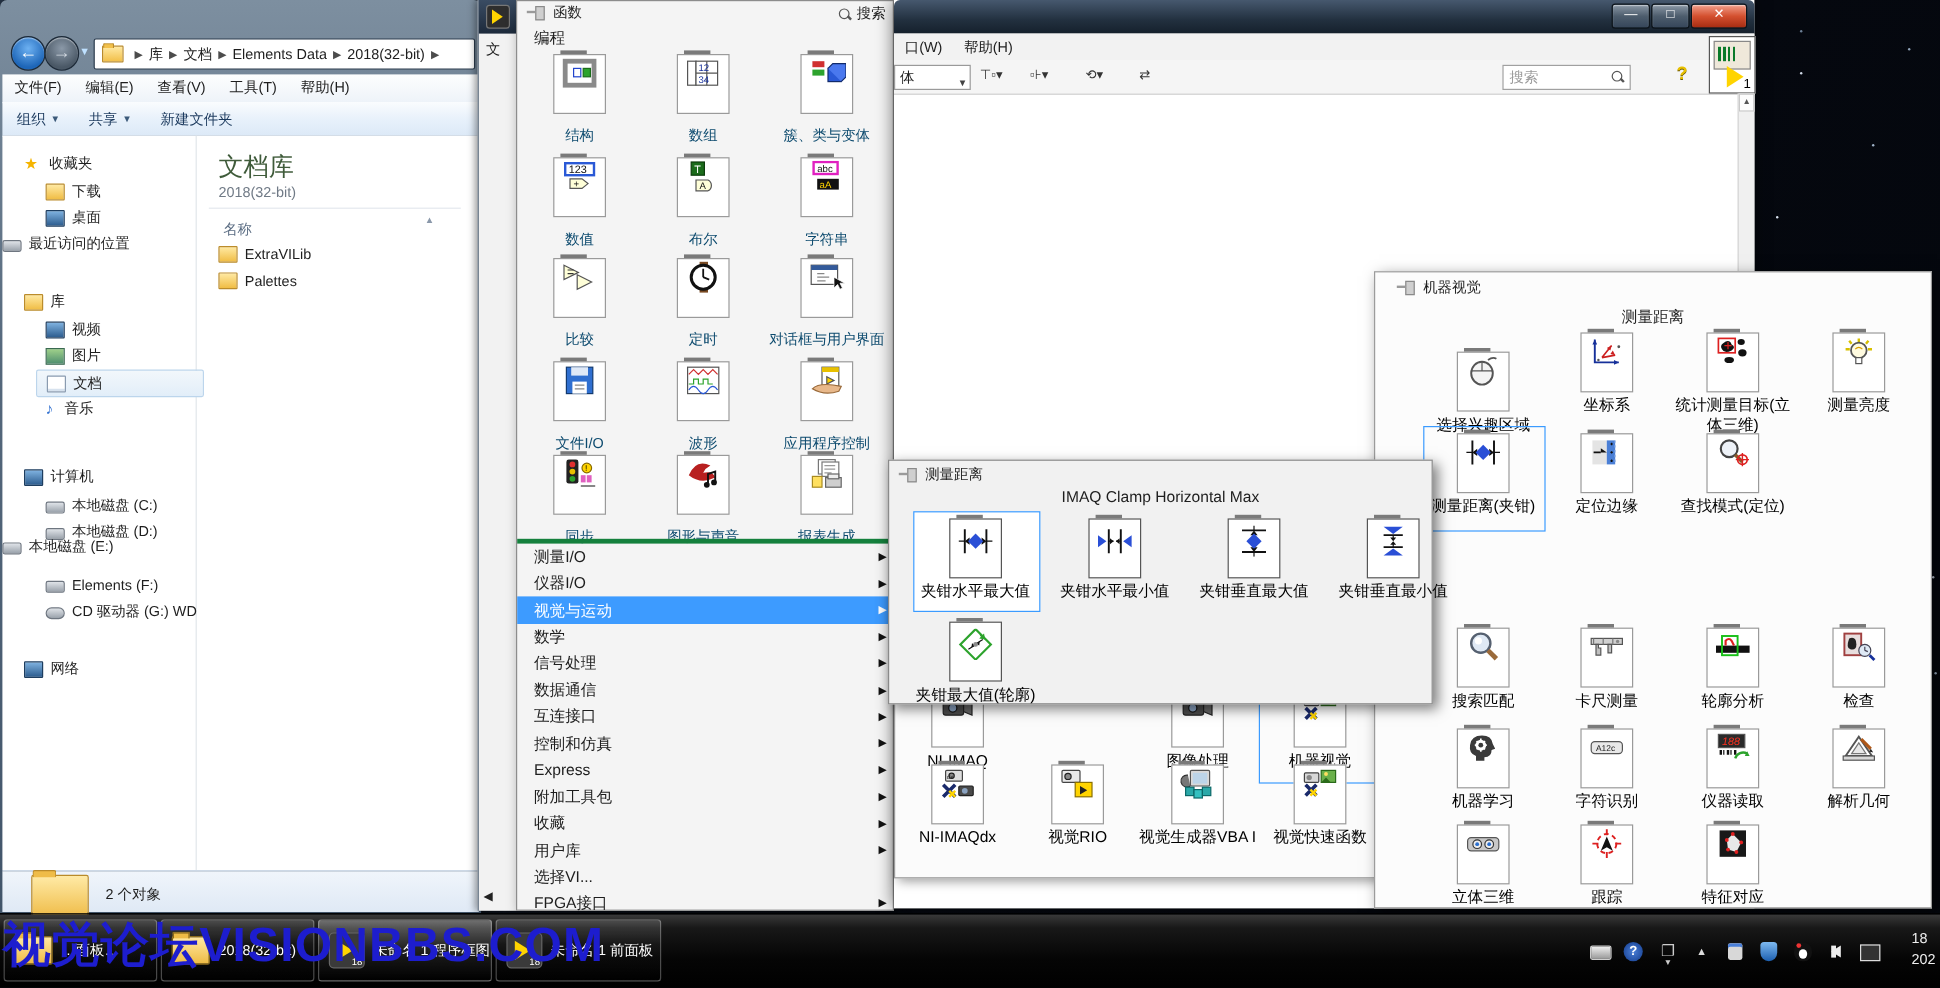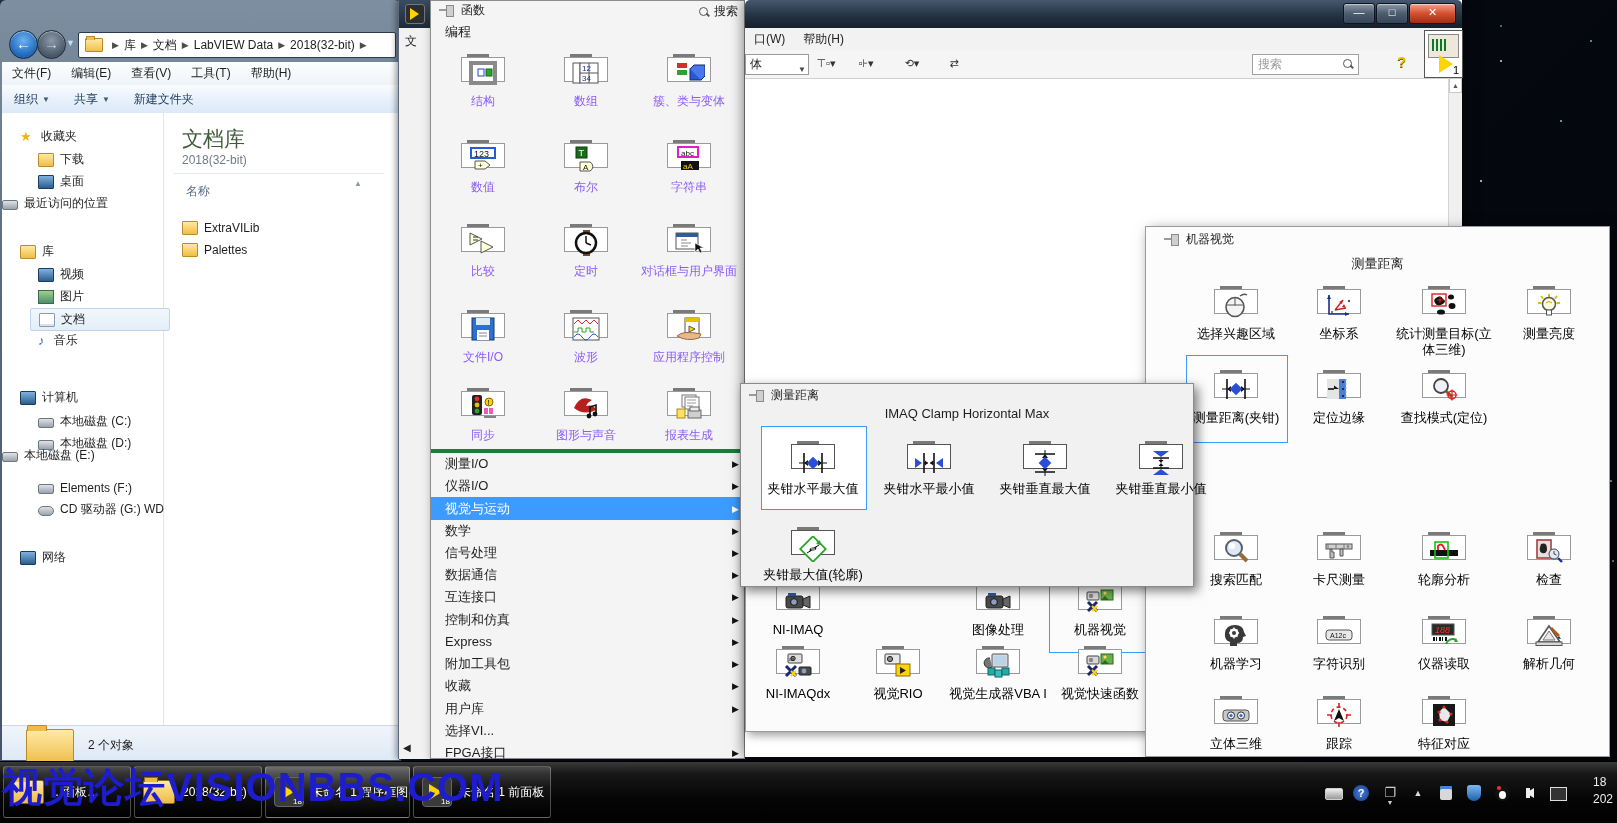--- a/index.html
+++ b/index.html
@@ -415,7 +415,7 @@
         <span class="crumb-sep">▶</span>
         <span>文档</span>
         <span class="crumb-sep">▶</span>
-        <span>LabVIEW Data</span>
+        <span>Elements Data</span>
         <span class="crumb-sep">▶</span>
         <span>2018(32-bit)</span>
         <span class="crumb-sep">▶</span>

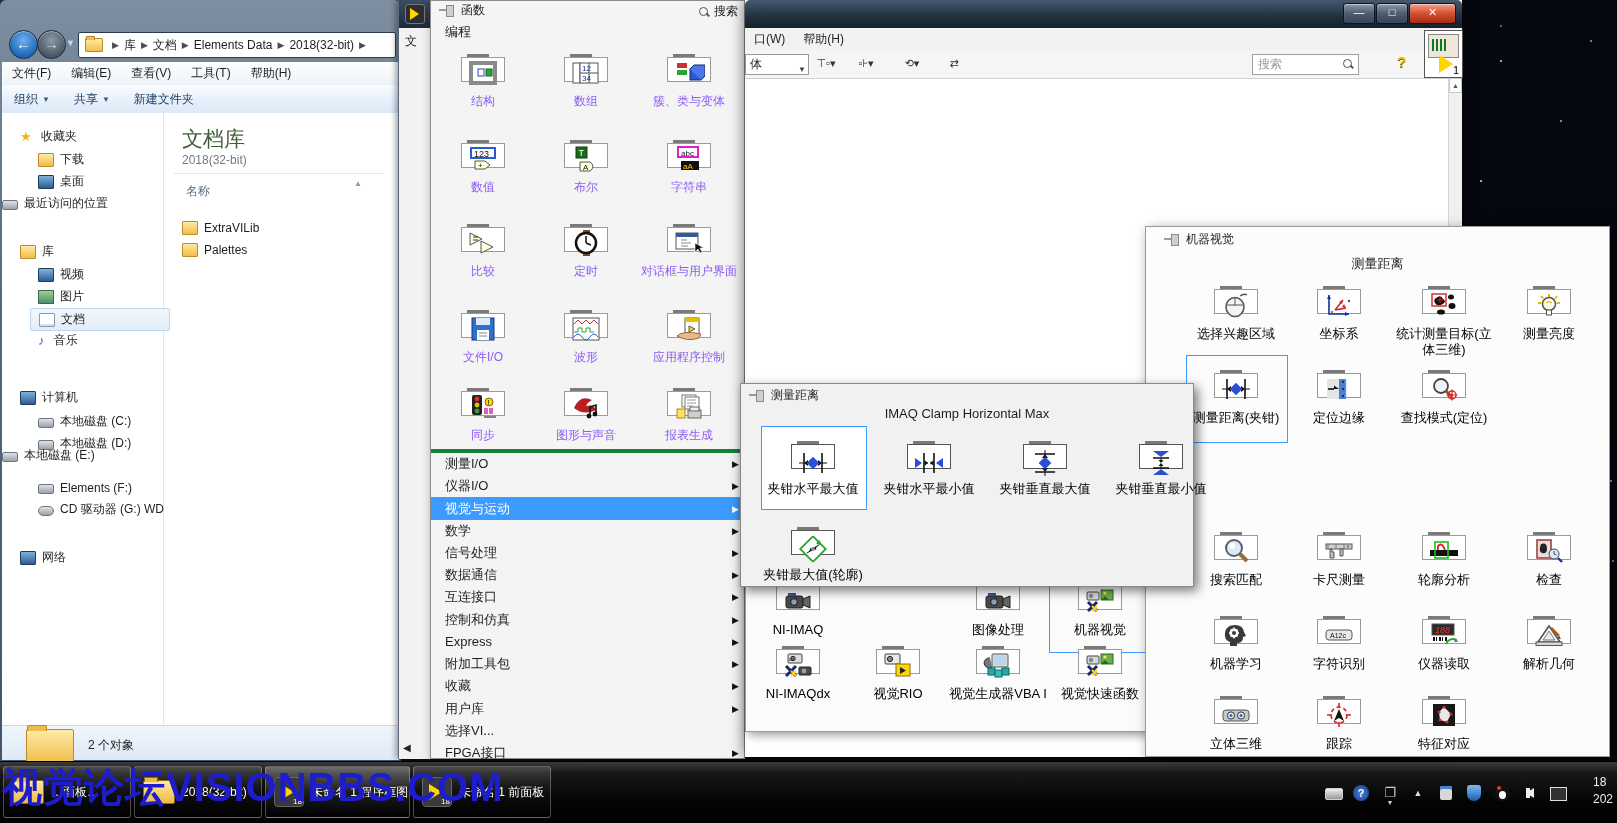--- a/index.html
+++ b/index.html
@@ -81,7 +81,7 @@
   .mag::after{content:"";position:absolute;left:8px;top:8px;width:4px;height:1.5px;background:#555;transform:rotate(45deg);}
   .fxsec{position:absolute;left:14px;top:22px;font-size:13px;color:#1e1e1e;}
   .pi{position:absolute;width:100px;text-align:center;}
-  .pi .icb{width:44px;height:25px;margin:12px auto;background:#fff;border:1px solid #9a9a9a;position:relative;box-sizing:border-box;}
+  .pi .icb{width:44px;height:50px;margin:0 auto;background:#fff;border:1px solid #9a9a9a;position:relative;box-sizing:border-box;}
   .pi .icb::before{content:"";position:absolute;top:-4px;left:5px;width:22px;height:3px;background:#7a7a7a;}
   .pi .lb{font-size:12px;line-height:15px;color:#8b5cf6;margin-top:0;}
   .cats{position:absolute;left:0;top:448px;width:100%;height:311px;display:flex;flex-direction:column;border-top:4px solid #15803d;}

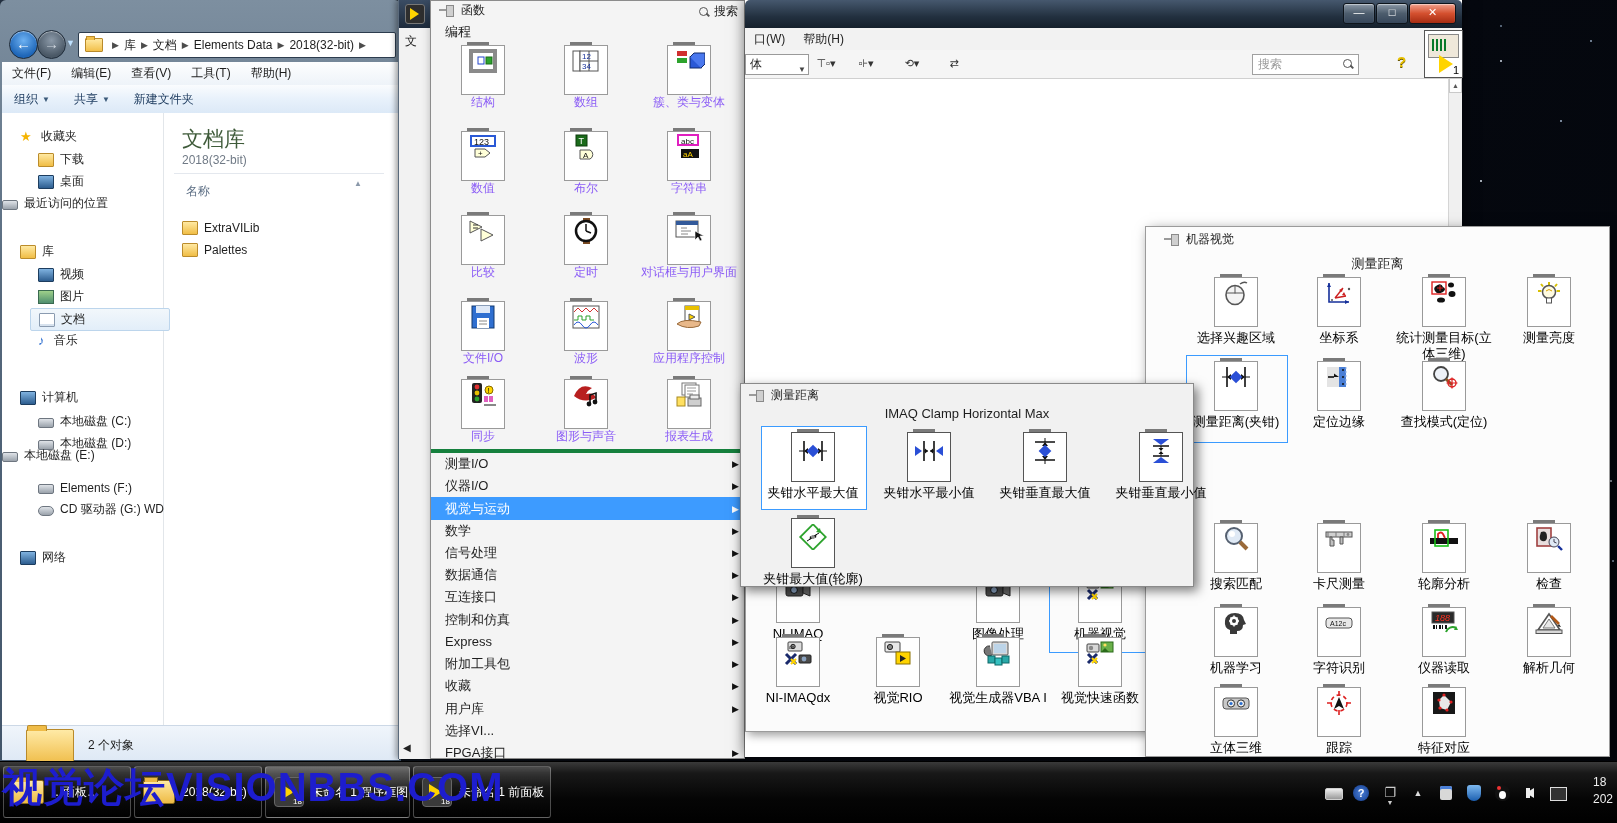--- a/index.html
+++ b/index.html
@@ -83,7 +83,7 @@
   .pi{position:absolute;width:100px;text-align:center;}
   .pi .icb{width:44px;height:50px;margin:0 auto;background:#fff;border:1px solid #9a9a9a;position:relative;box-sizing:border-box;}
   .pi .icb::before{content:"";position:absolute;top:-4px;left:5px;width:22px;height:3px;background:#7a7a7a;}
-  .pi .lb{font-size:12px;line-height:15px;color:#8b5cf6;margin-top:0;}
+  .pi .lb{font-size:12px;line-height:15px;color:#0c4a6e;margin-top:11px;}
   .cats{position:absolute;left:0;top:448px;width:100%;height:311px;display:flex;flex-direction:column;border-top:4px solid #15803d;}
   .cat{flex:1;display:flex;align-items:center;padding-left:14px;font-size:13px;color:#1e1e1e;position:relative;}
   .cat .arr{position:absolute;right:5px;font-size:9px;color:#111;}

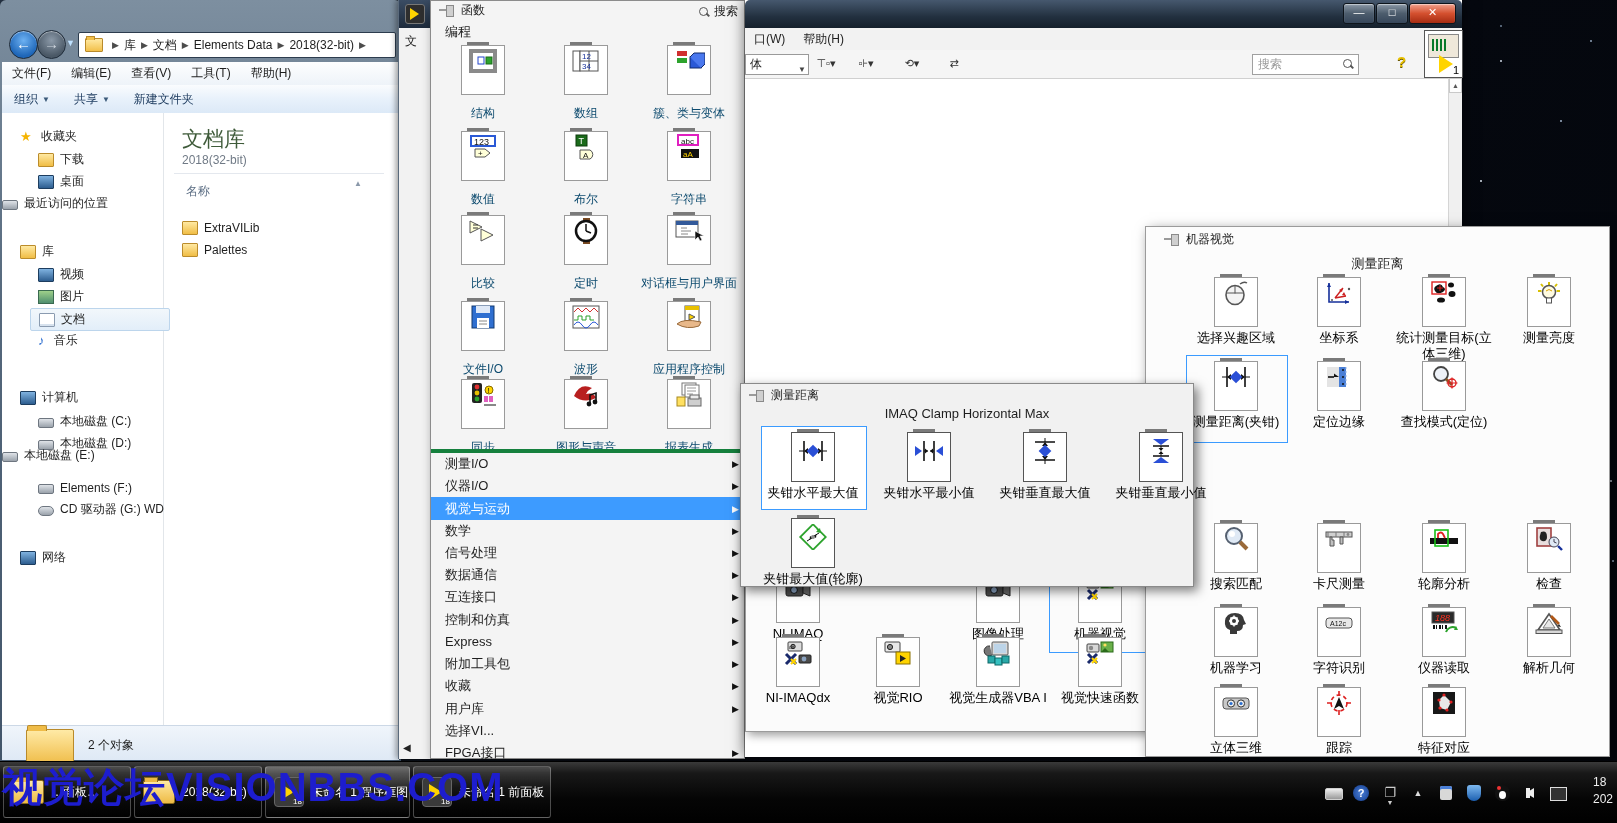--- a/index.html
+++ b/index.html
@@ -54,7 +54,7 @@
   .hsep{left:10px;top:60px;width:210px;height:1px;background:#e4e8ee;}
   .colname{left:22px;top:70px;font-size:12px;color:#5c6e84;}
   .sortup{left:190px;top:66px;font-size:8px;color:#8a98aa;}
-  .frow{position:absolute;left:18px;display:flex;align-items:flex-start;font-size:12px;color:#1e1e1e;gap:6px;margin-top:16px;}
+  .frow{position:absolute;left:18px;display:flex;align-items:flex-start;font-size:12px;color:#1e1e1e;gap:6px;}
   .exp .statusbar{left:2px;top:725px;width:397px;height:34px;background:linear-gradient(#f0f5fb,#dfe9f5);
     border-top:1px solid #ccd8e6;}
   .bigfolder{left:26px;top:729px;width:46px;height:34px;background:linear-gradient(#ffeaa6,#efbc48);

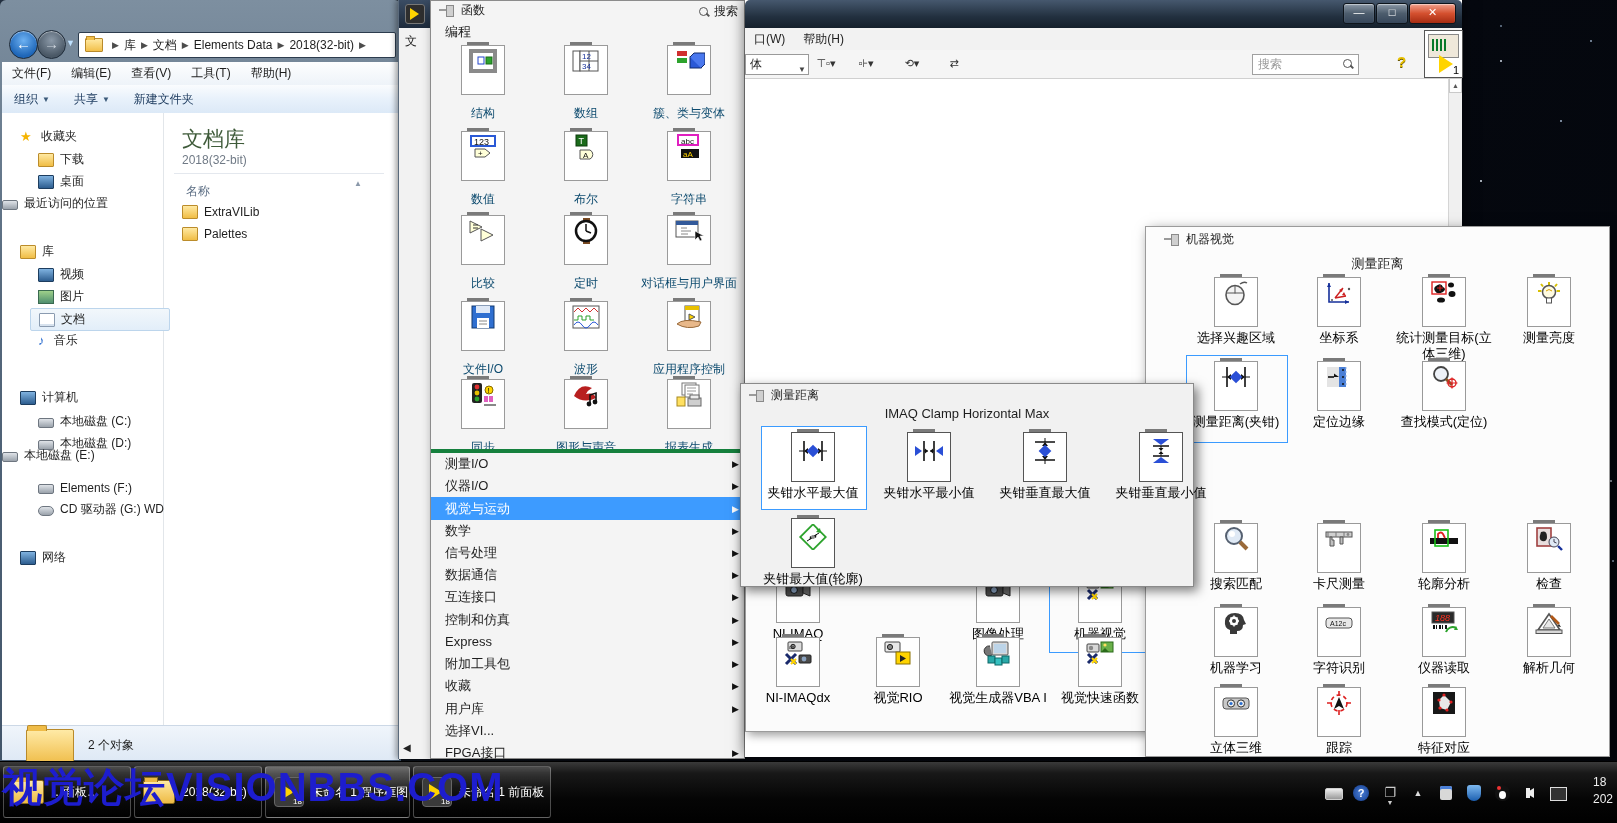--- a/index.html
+++ b/index.html
@@ -840,7 +840,7 @@
     </div>
     <div class="tiphdr" style="top:28px">测量距离</div>
 
-    <div class="pi" style="left:40px;top:50px">
+    <div class="pi" style="left:40px;top:66px">
         <div class="icb ib">
           <svg width="32" height="26">
             <use href="#s-roi"></use>

